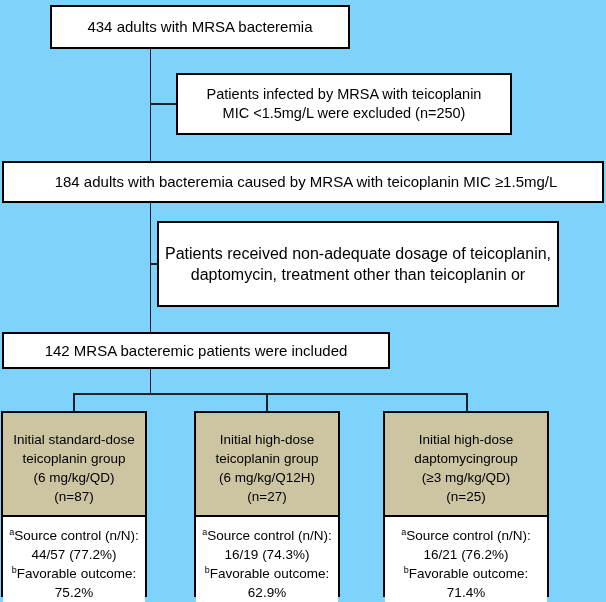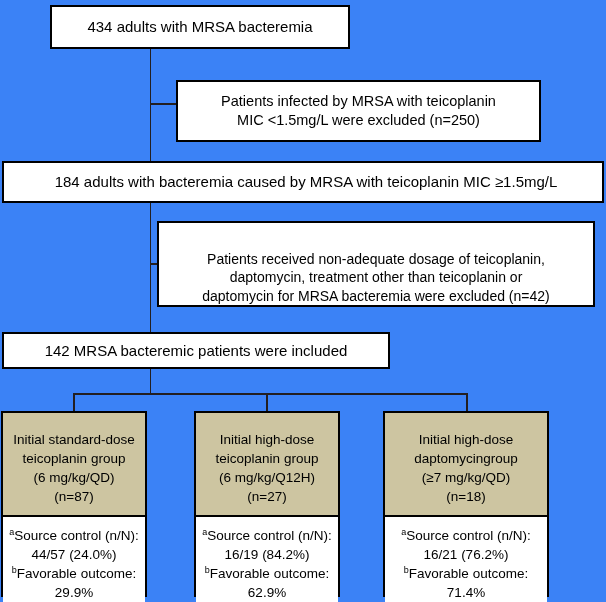--- a/index.html
+++ b/index.html
@@ -16,7 +16,7 @@
     position: relative;
     width: 606px;
     height: 602px;
-    background: #3b82f6;
+    background: #7dd3fc;
     overflow: hidden;
   }
 

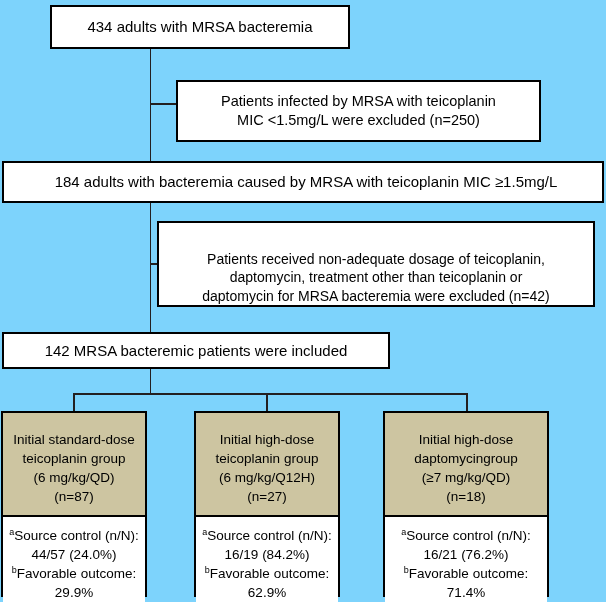--- a/index.html
+++ b/index.html
@@ -57,7 +57,7 @@
 
   
   #box-excluded-1 {
-    left: 176px;  top: 80px;  width: 365px;  height: 62px;
+    left: 176px;  top: 73px;  width: 336px;  height: 62px;
     font-size: 14.5px;
   }
   #box-excluded-2 {

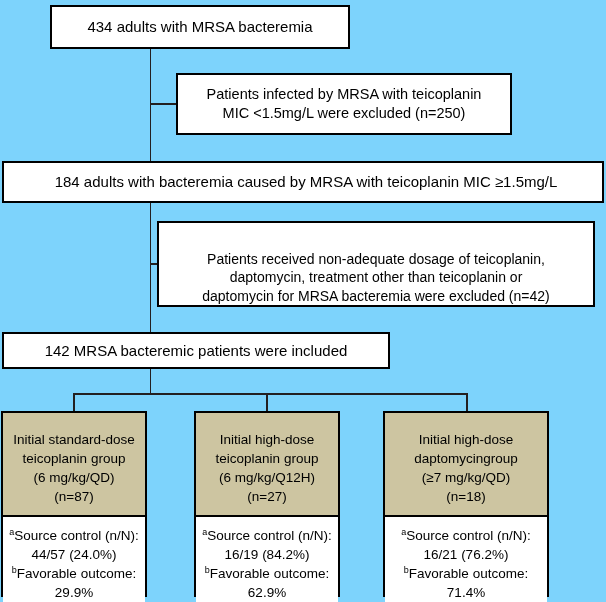--- a/index.html
+++ b/index.html
@@ -61,9 +61,8 @@
     font-size: 14.5px;
   }
   #box-excluded-2 {
-    left: 157px;  top: 221px;  width: 438px;  height: 86px;
-    font-size: 14px;
-    justify-content: flex-end;
+    left: 157px;  top: 221px;  width: 402px;  height: 86px;
+    font-size: 16px;
   }
 
   

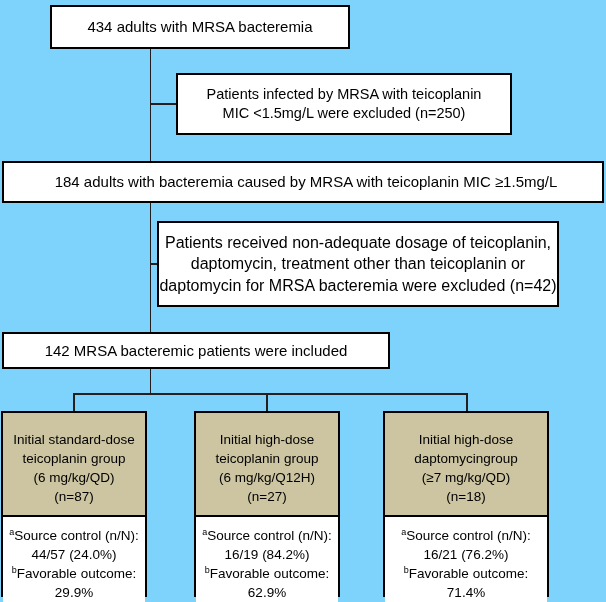--- a/index.html
+++ b/index.html
@@ -148,7 +148,6 @@
   <div class="node" id="box-excluded-2">
     <span class="line">Patients received non-adequate dosage of teicoplanin,</span>
     <span class="line">daptomycin, treatment other than teicoplanin or</span>
-    <span class="line">daptomycin for MRSA bacteremia were excluded (n=42)</span>
   </div>
 
   <div class="node" id="box-included">

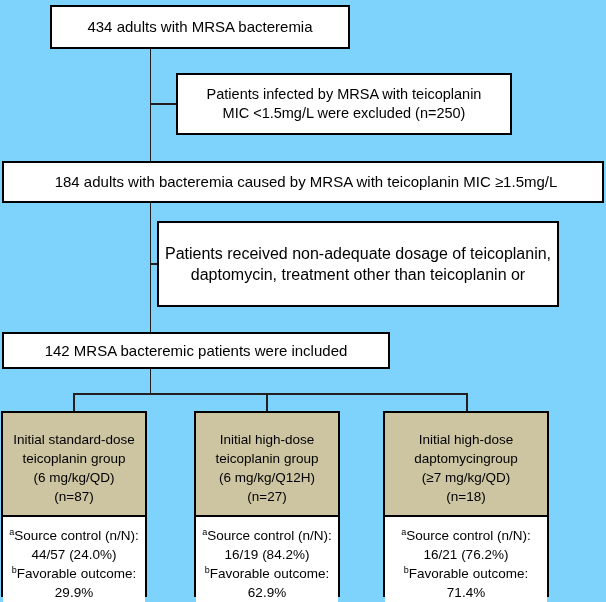--- a/index.html
+++ b/index.html
@@ -188,7 +188,7 @@
     <div class="arm-head">
       <span class="line">Initial high-dose</span>
       <span class="line">daptomycingroup</span>
-      <span class="line">(≥7 mg/kg/QD)</span>
+      <span class="line">(≥3 mg/kg/QD)</span>
       <span class="line">(n=18)</span>
     </div>
     <div class="arm-body">

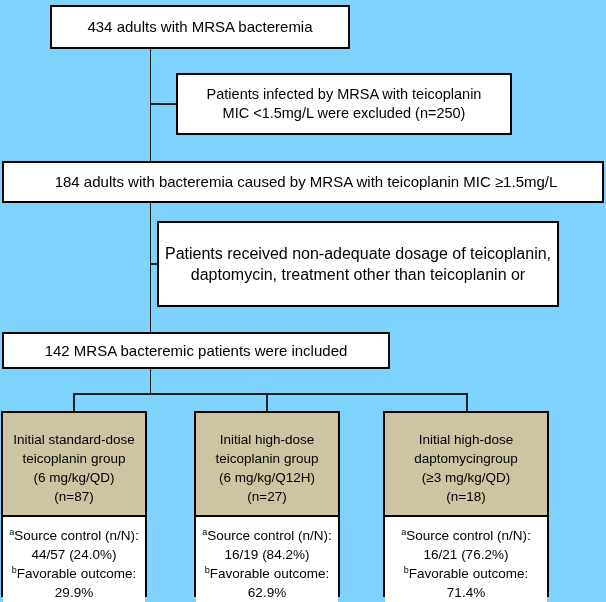--- a/index.html
+++ b/index.html
@@ -189,7 +189,7 @@
       <span class="line">Initial high-dose</span>
       <span class="line">daptomycingroup</span>
       <span class="line">(≥3 mg/kg/QD)</span>
-      <span class="line">(n=18)</span>
+      <span class="line">(n=25)</span>
     </div>
     <div class="arm-body">
       <span class="line"><span class="sup">a</span><span>Source control (n/N):</span></span>

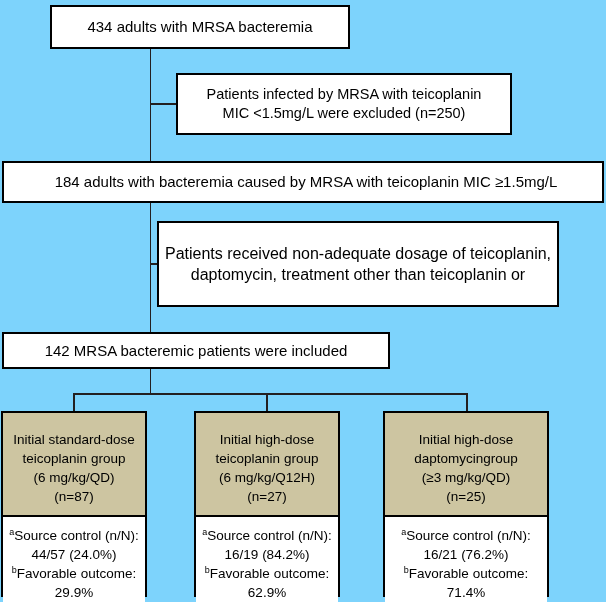--- a/index.html
+++ b/index.html
@@ -163,7 +163,7 @@
     </div>
     <div class="arm-body">
       <span class="line"><span class="sup">a</span><span>Source control (n/N):</span></span>
-      <span class="line">44/57 (24.0%)</span>
+      <span class="line">44/57 (77.2%)</span>
       <span class="line"><span class="sup">b</span><span>Favorable outcome:</span></span>
       <span class="line">29.9%</span>
     </div>

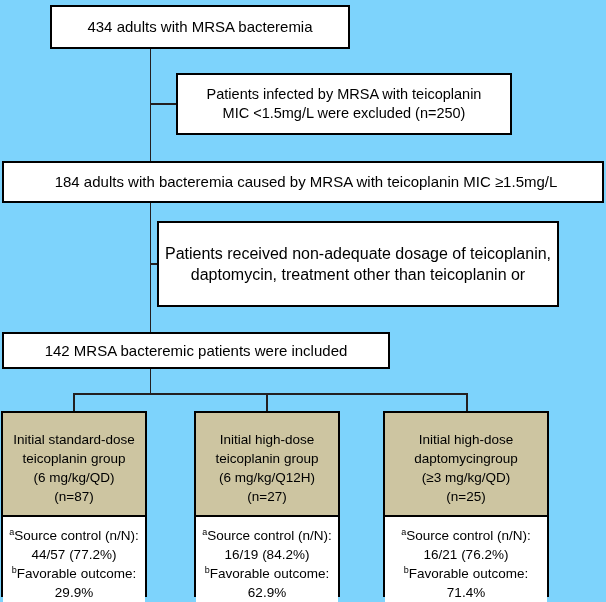--- a/index.html
+++ b/index.html
@@ -178,7 +178,7 @@
     </div>
     <div class="arm-body">
       <span class="line"><span class="sup">a</span><span>Source control (n/N):</span></span>
-      <span class="line">16/19 (84.2%)</span>
+      <span class="line">16/19 (74.3%)</span>
       <span class="line"><span class="sup">b</span><span>Favorable outcome:</span></span>
       <span class="line">62.9%</span>
     </div>

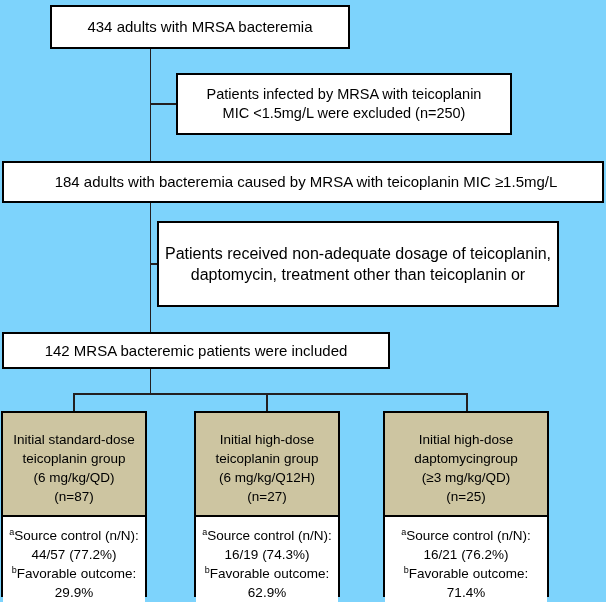--- a/index.html
+++ b/index.html
@@ -165,7 +165,7 @@
       <span class="line"><span class="sup">a</span><span>Source control (n/N):</span></span>
       <span class="line">44/57 (77.2%)</span>
       <span class="line"><span class="sup">b</span><span>Favorable outcome:</span></span>
-      <span class="line">29.9%</span>
+      <span class="line">75.2%</span>
     </div>
   </div>
 

